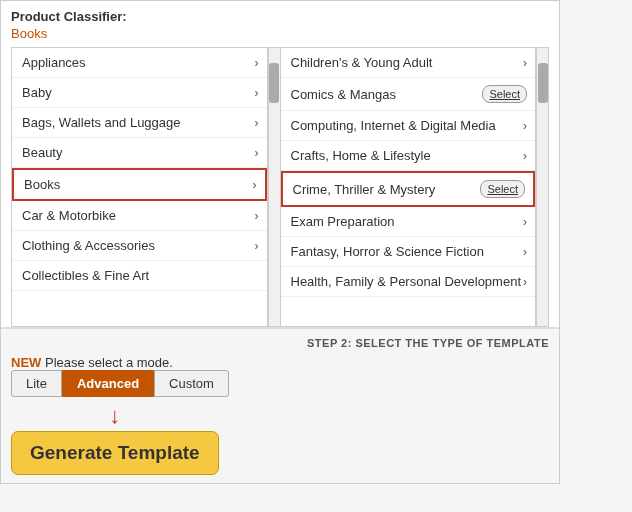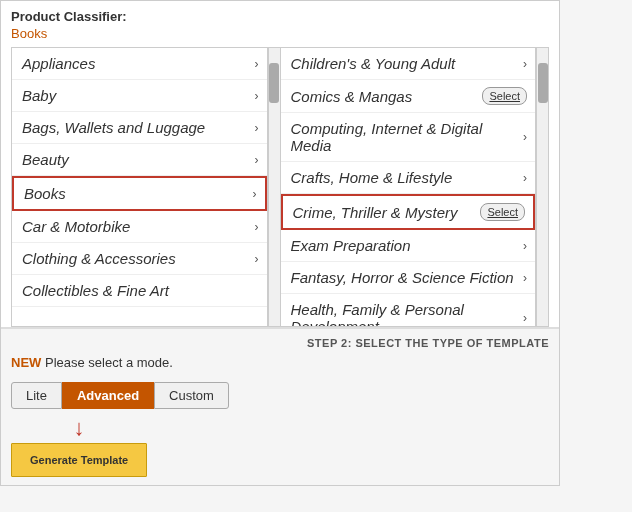--- a/index.html
+++ b/index.html
@@ -84,9 +84,8 @@
       background: #fff;
     }
     .list-item-text {
-      font-size: 15px;
-      color: #333;
-      font-style: italic;
+      font-size: 13px;
+      color: #333;
     }
     .chevron {
       color: #555;

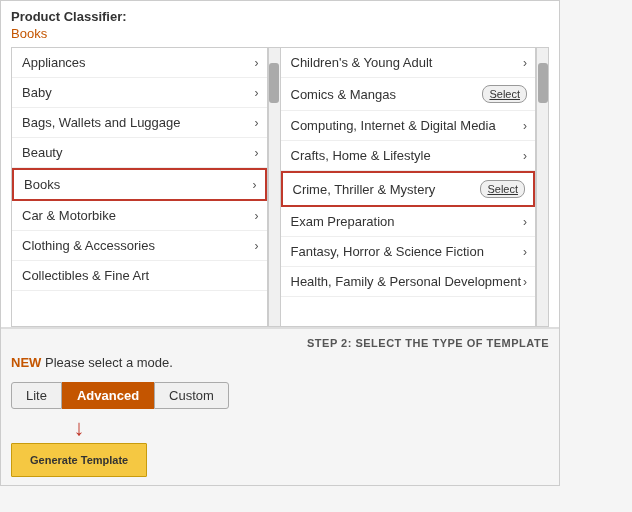--- a/index.html
+++ b/index.html
@@ -123,7 +123,7 @@
     }
     .select-mode-label {
       font-size: 13px;
-      margin-bottom: 12px;
+      margin-bottom: 0;
     }
     .mode-buttons {
       display: flex;

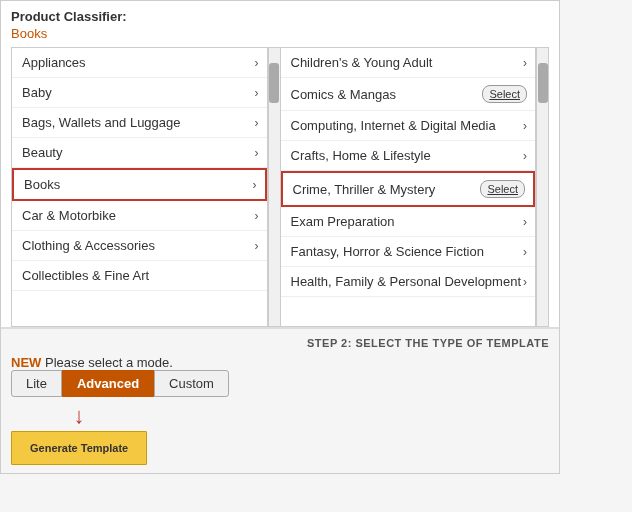--- a/index.html
+++ b/index.html
@@ -180,9 +180,9 @@
     .generate-btn {
       background: #f5c842;
       border: 1px solid #c89b0d;
-      border-radius: 1px;
+      border-radius: 7px;
       padding: 10px 18px;
-      font-size: 11px;
+      font-size: 19px;
       font-weight: bold;
       color: #333;
       cursor: pointer;

